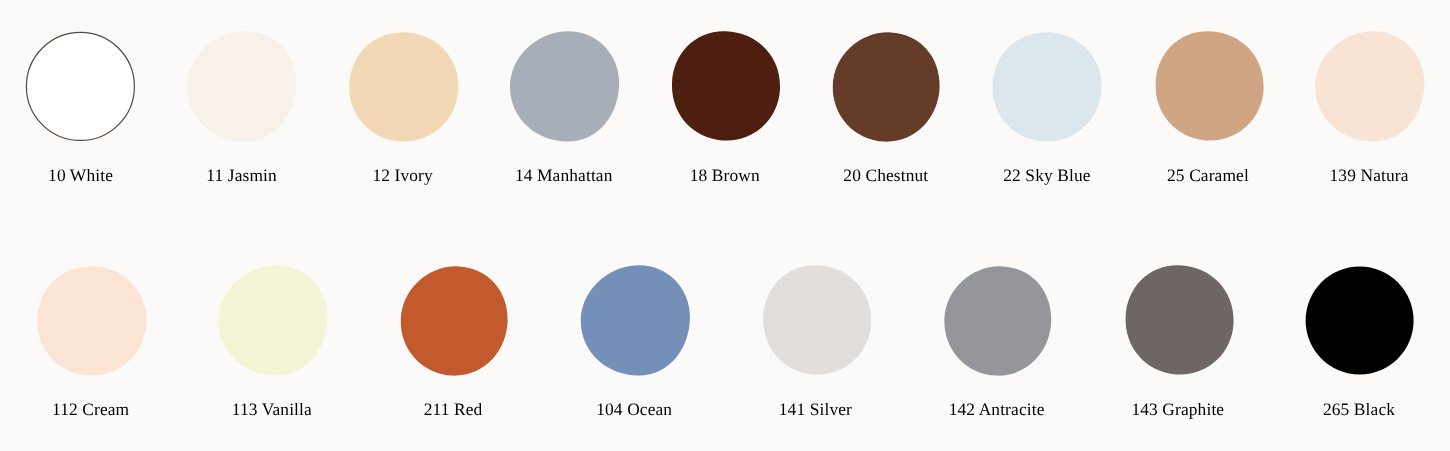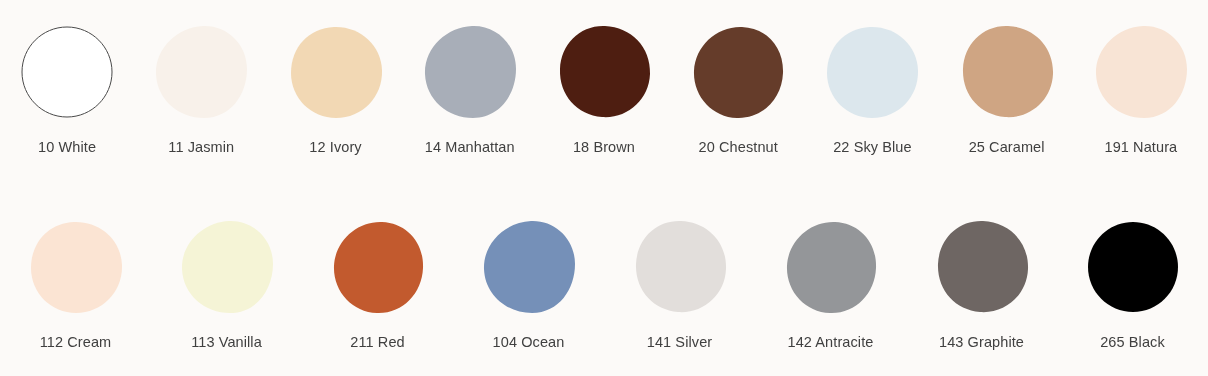--- a/index.html
+++ b/index.html
@@ -60,9 +60,9 @@
     margin-top: 18px;
     font-size: 14.5px;
     letter-spacing: 0.1px;
-    color: #404040;
+    color: #000000;
     white-space: nowrap;
-    font-family: Liberation Sans, sans-serif;
+    font-family: Liberation Serif, serif;
     text-align: center;
     line-height: 1;
   }

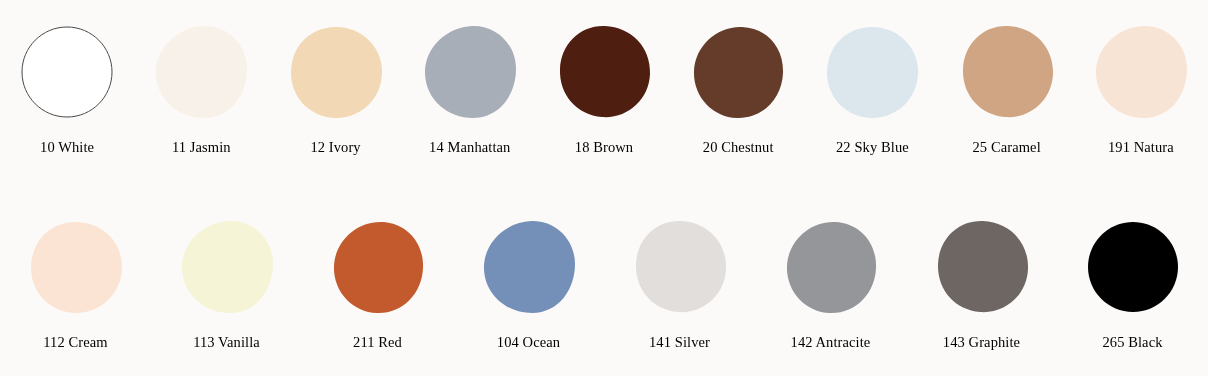--- a/index.html
+++ b/index.html
@@ -160,7 +160,7 @@
             </svg>
           </span>
         </div>
-        <div class="swatch-label">191 Natura</div>
+        <div class="swatch-label">139 Natura</div>
       </div>
     </div>
   <div class="swatch-row row-1">

